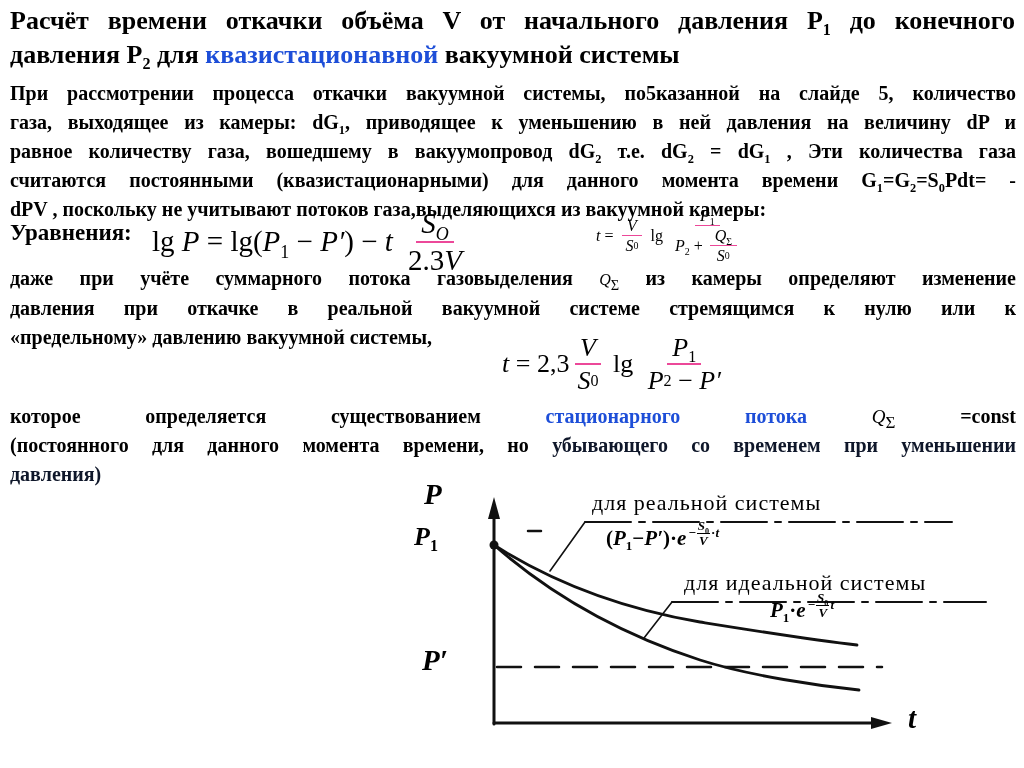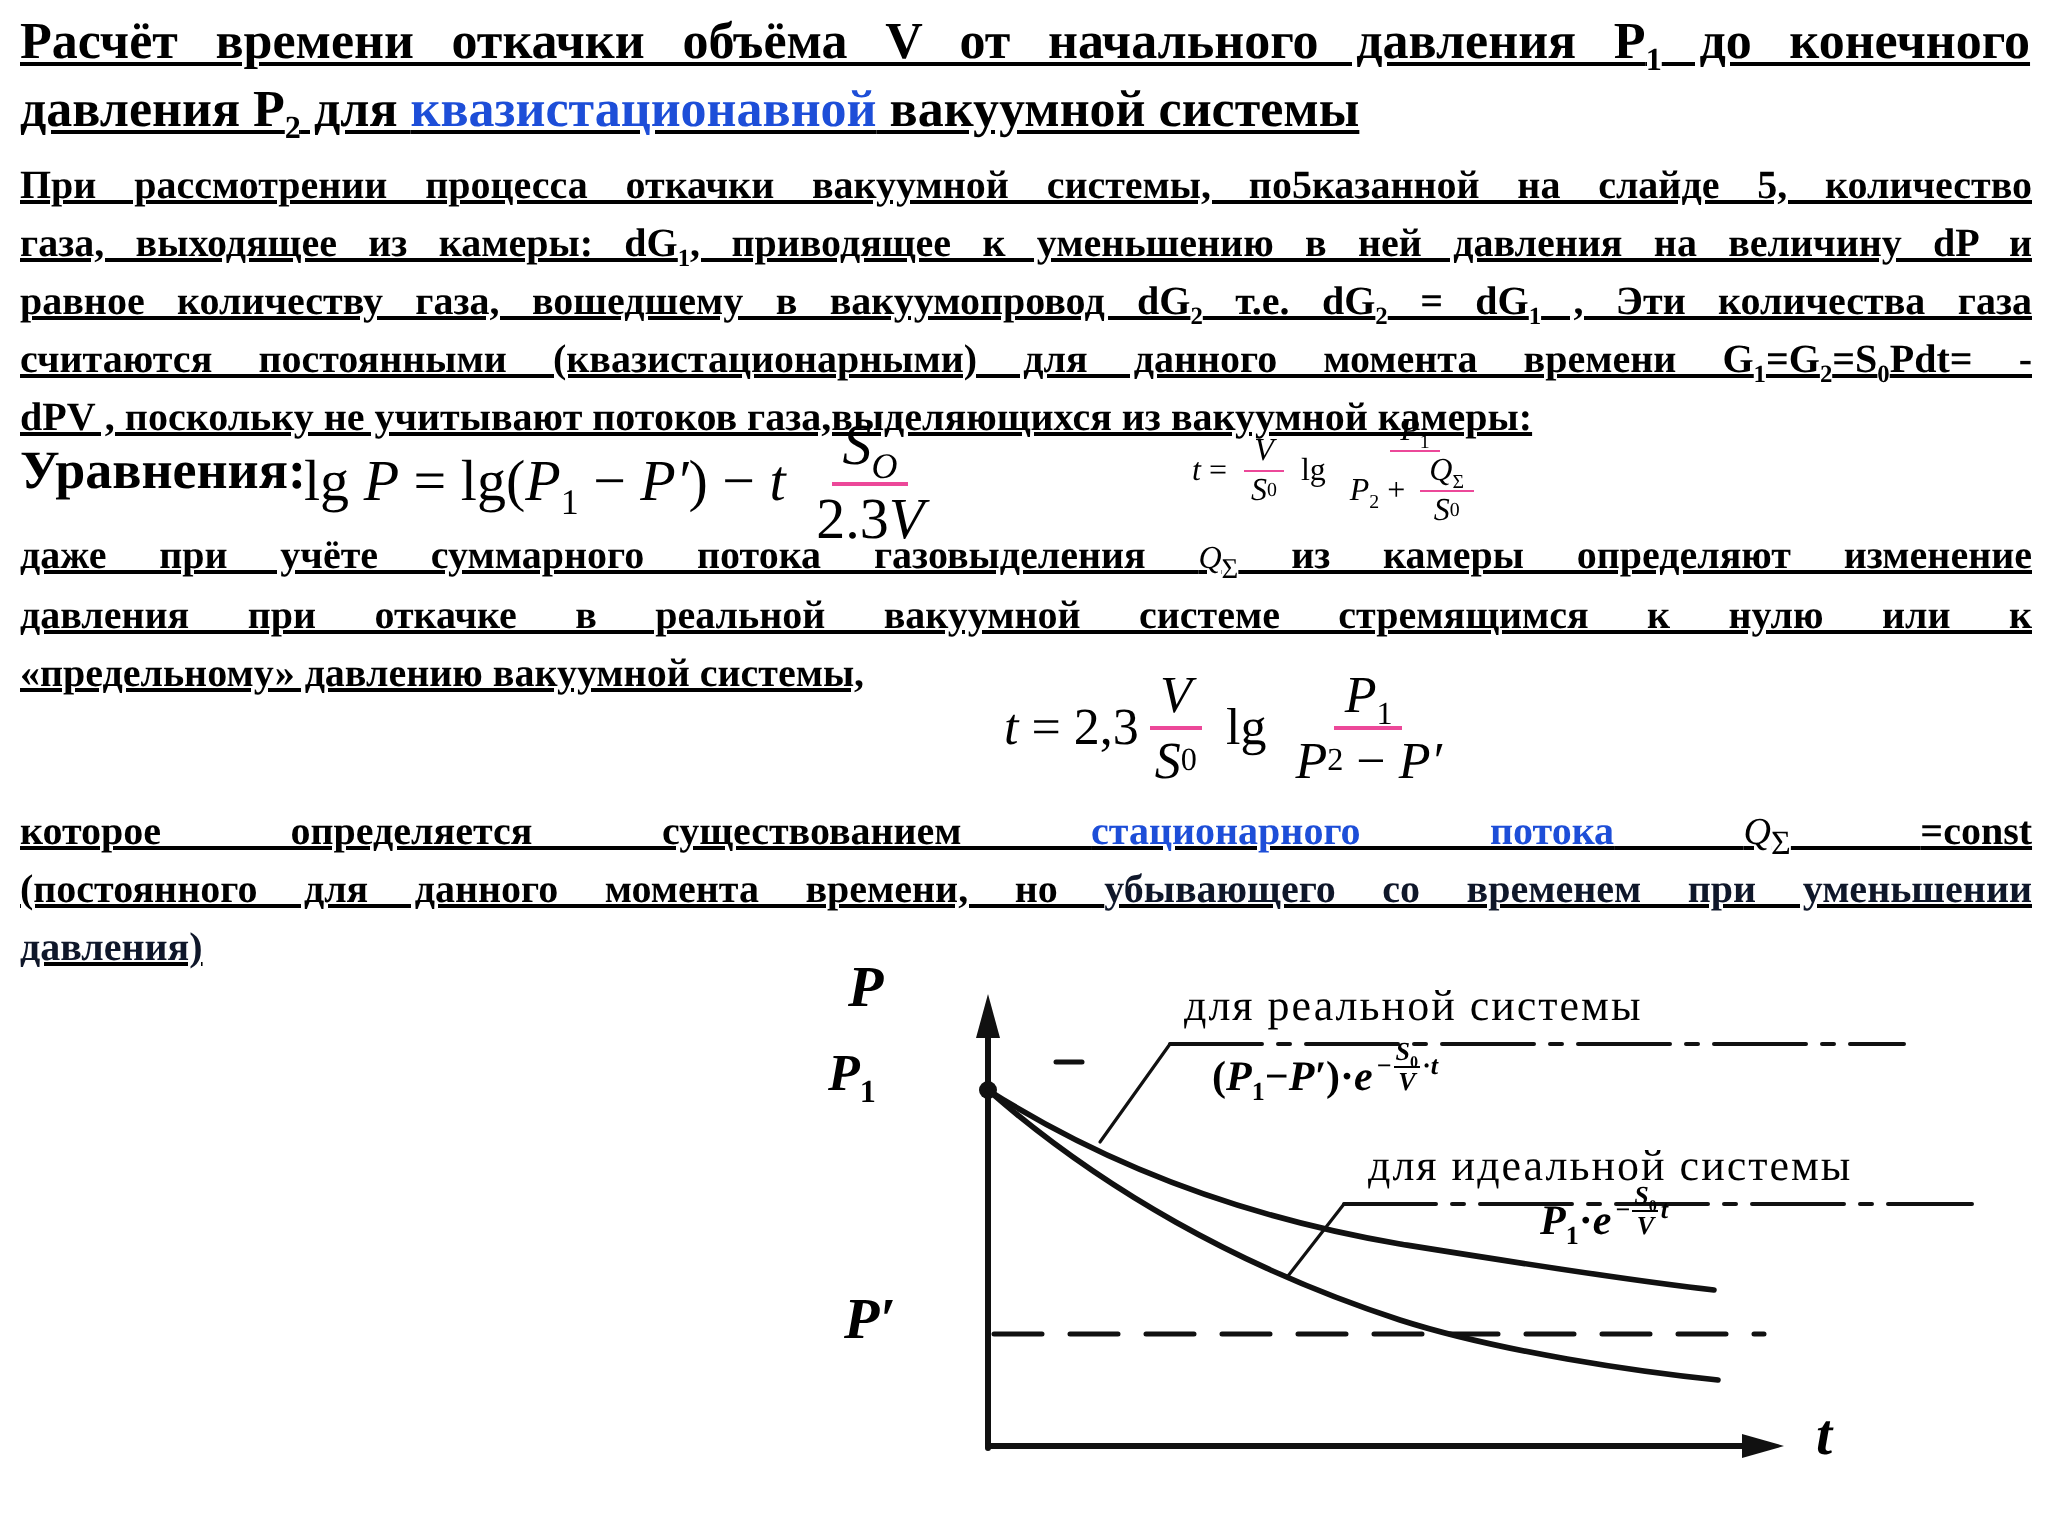--- a/index.html
+++ b/index.html
@@ -7,7 +7,7 @@
        font-family:"Liberation Serif","DejaVu Serif",serif;color:#000;}
   .abs{position:absolute;}
   .tblock{font-weight:bold;}
-  .tline{display:block;text-decoration:underline;}
+  .tline{display:block;}
   .just{text-align:justify;text-align-last:justify;}
   .it{font-style:italic;}
   .c-red{color:#1d4ed8;}

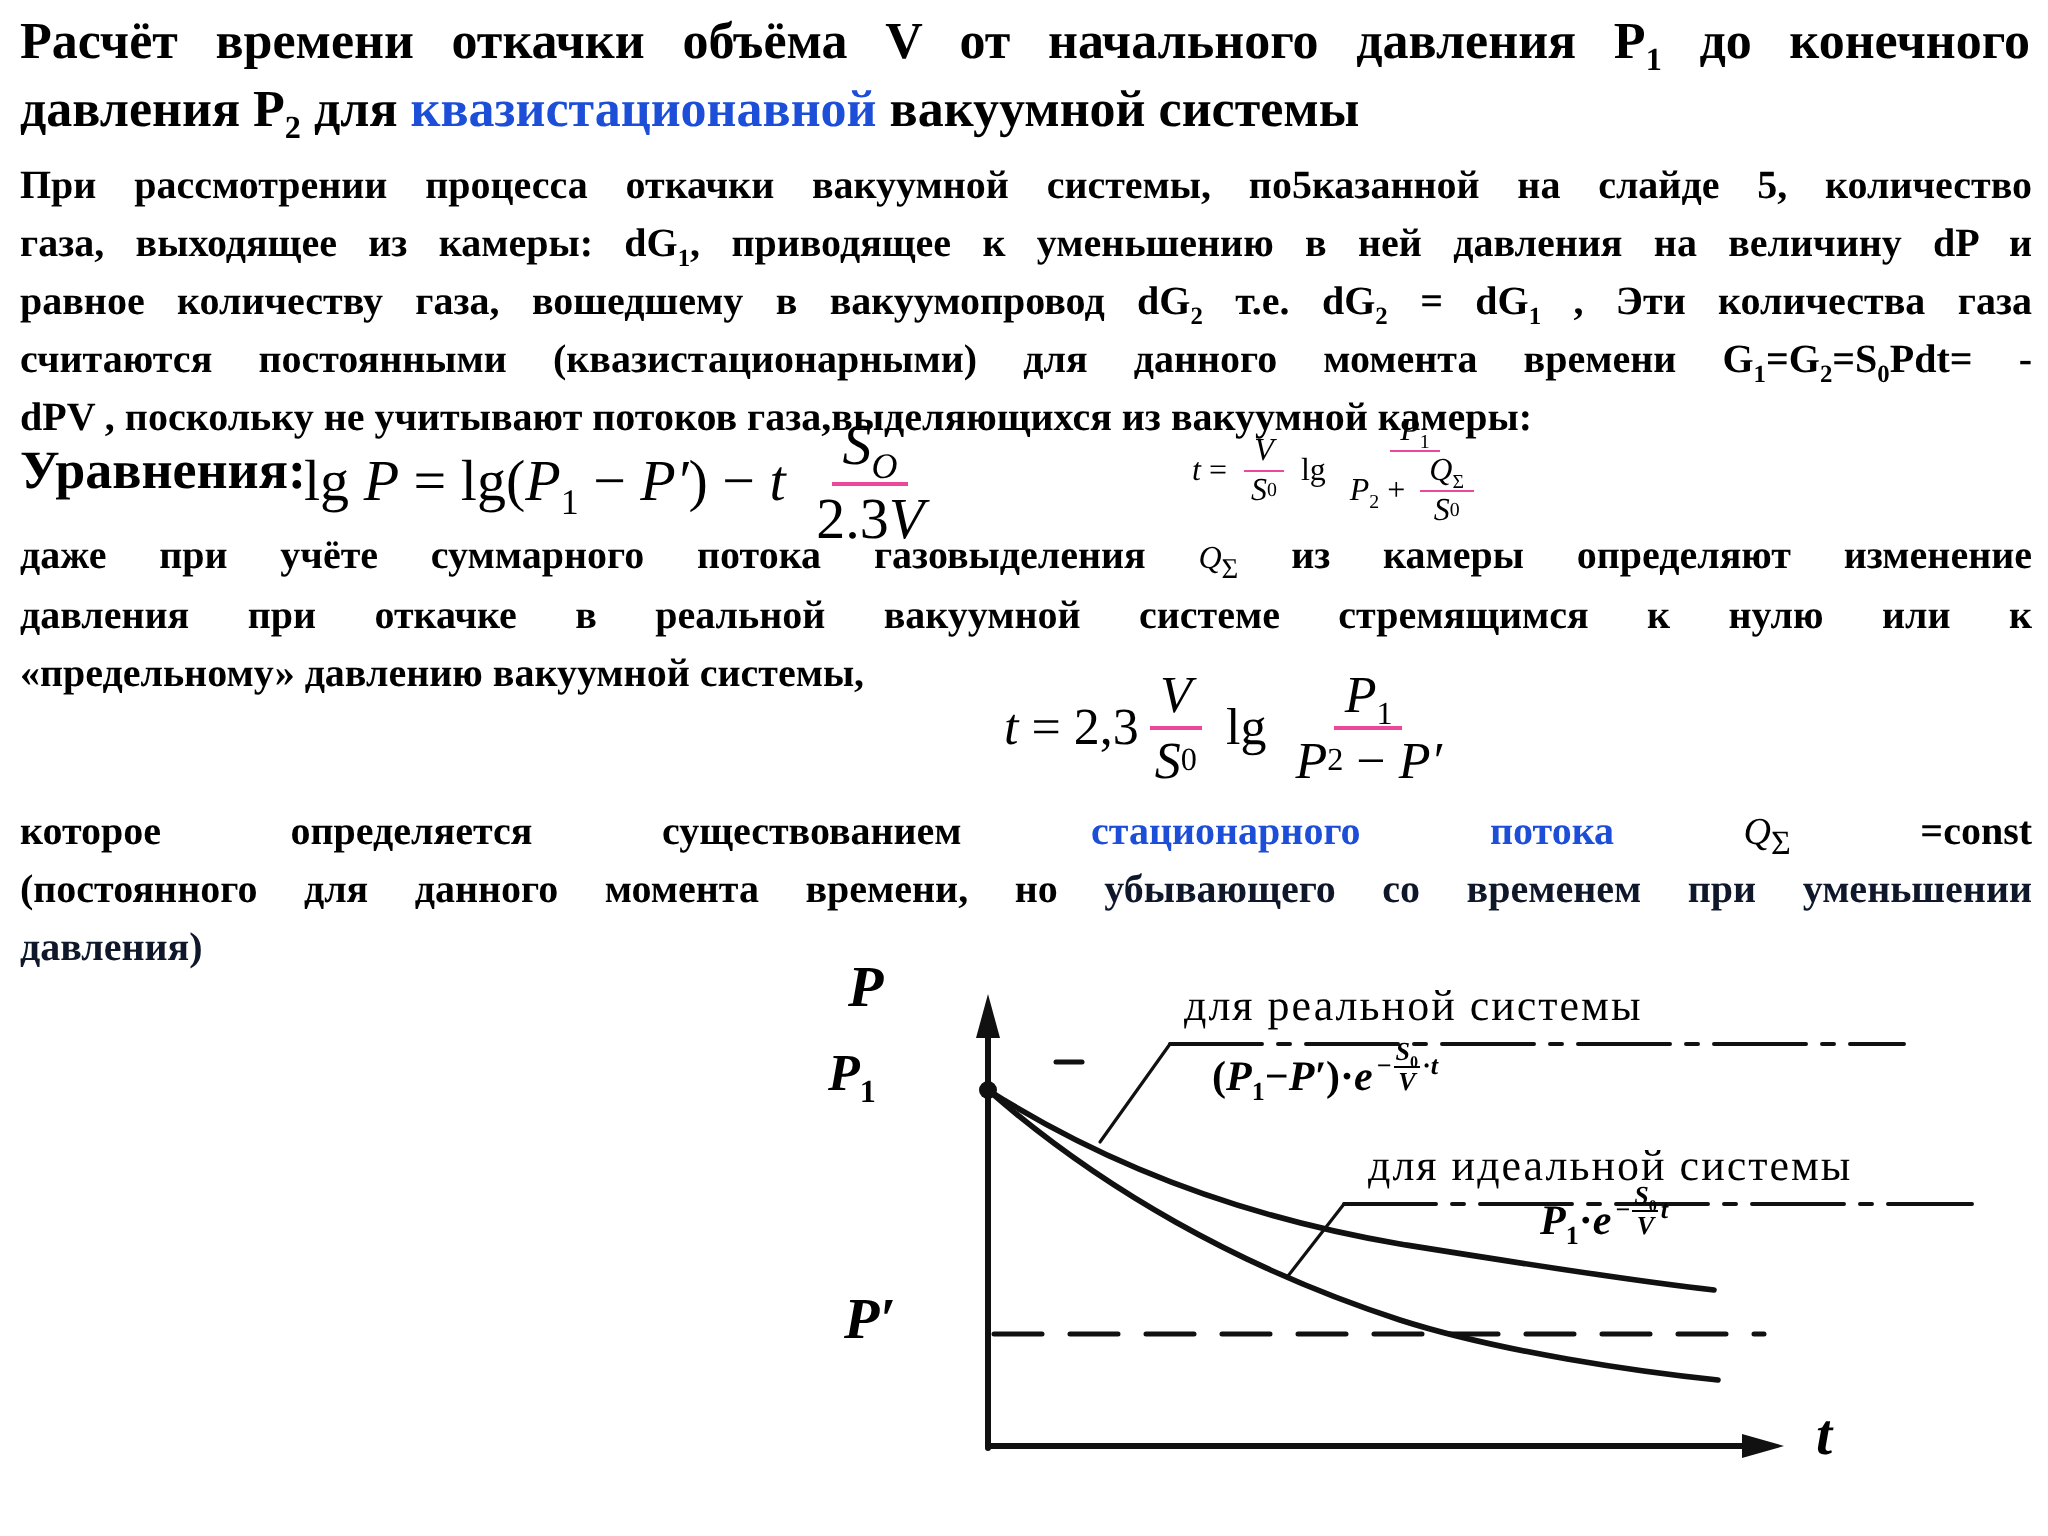--- a/index.html
+++ b/index.html
@@ -22,7 +22,7 @@
   .p1{left:10px;top:79px;width:1006px;font-size:20px;line-height:29px;}
   .p2{left:10px;top:264px;width:1006px;font-size:20px;line-height:29px;}
   .p3{left:10px;top:402px;width:1006px;font-size:20px;line-height:29px;}
-  .eqlabel{left:10px;top:220px;font-size:27px;font-weight:bold;}
+  .eqlabel{left:10px;top:220px;font-size:23px;font-weight:bold;}
 
   .eq{display:inline-flex;align-items:center;font-weight:normal;white-space:pre;}
   .eq1{left:152px;top:206px;font-size:29px;}

